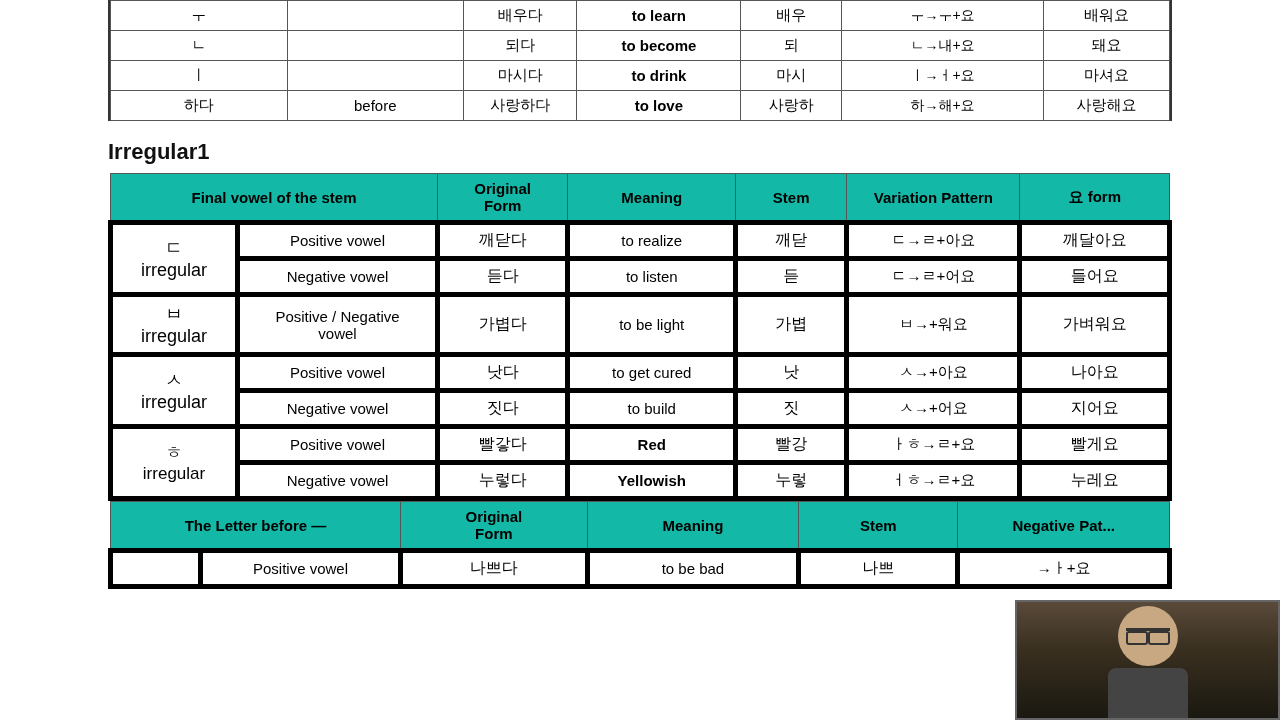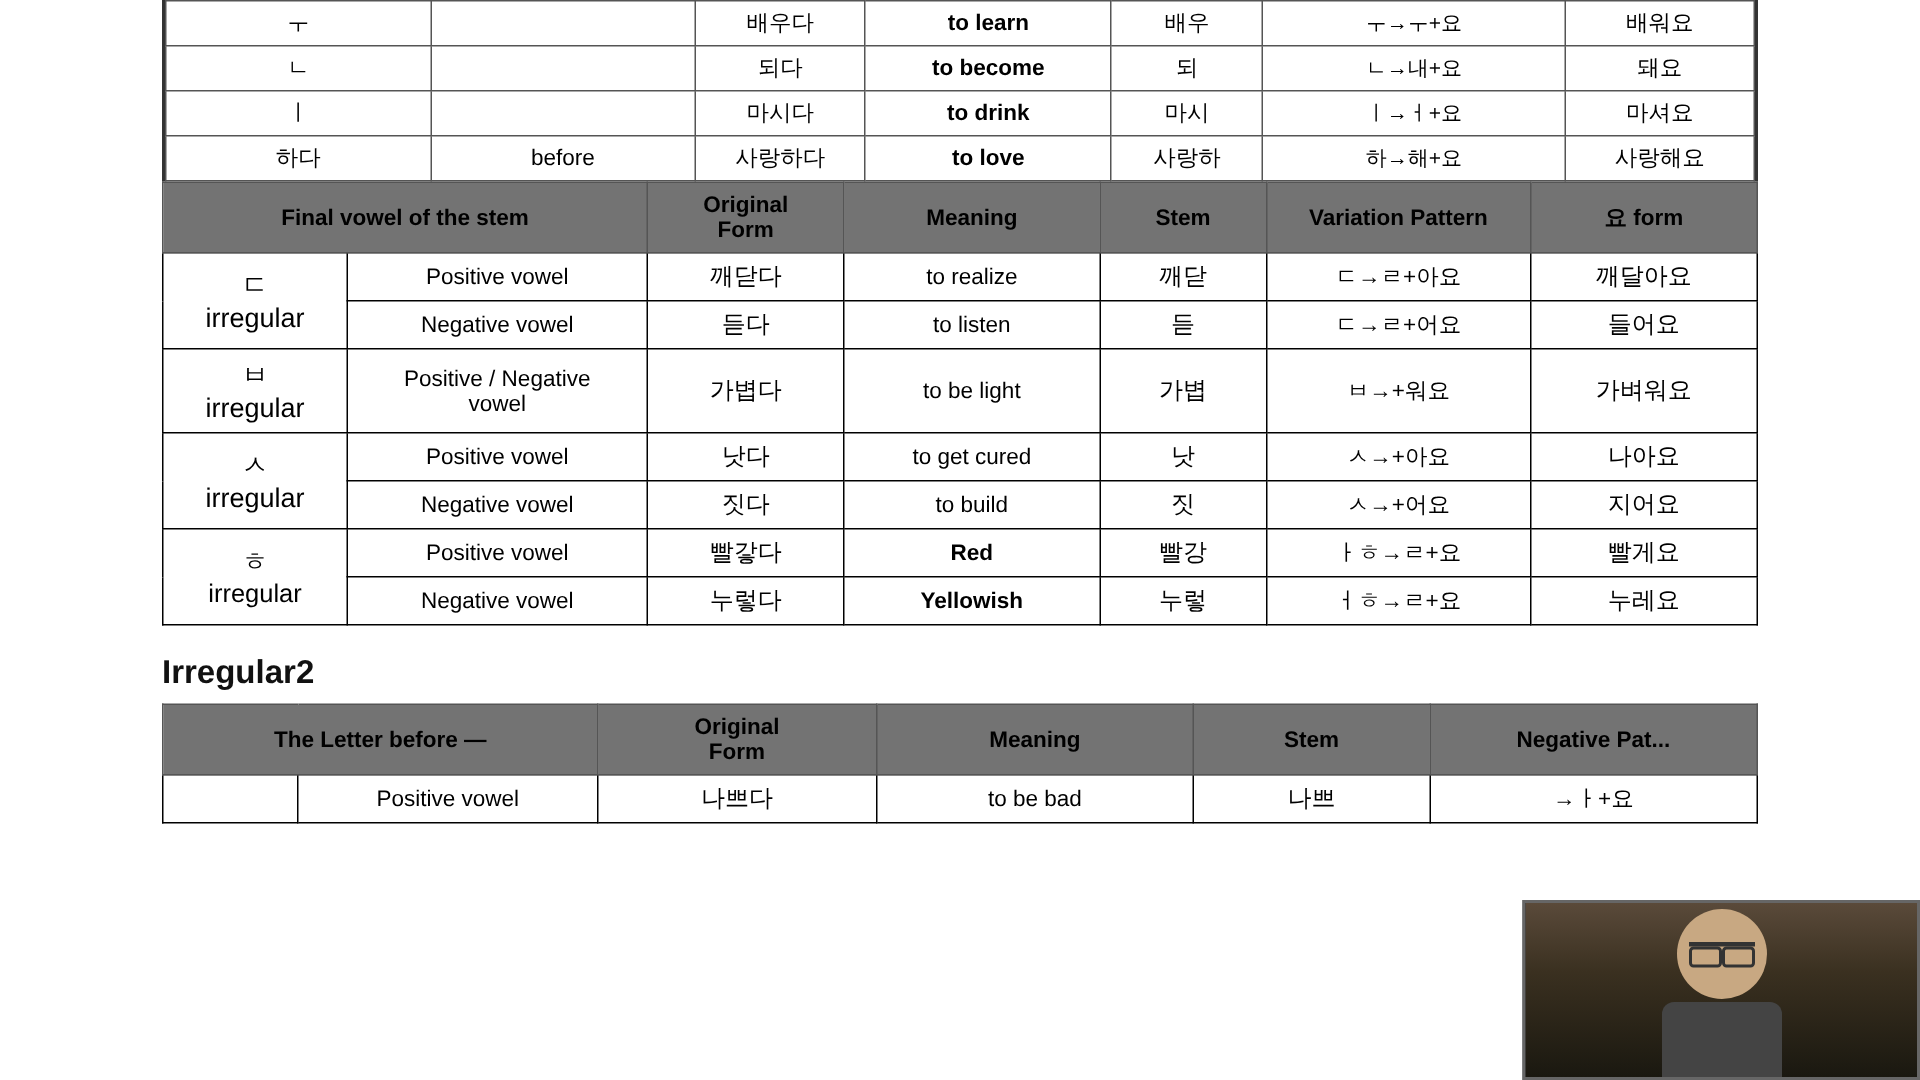--- a/index.html
+++ b/index.html
@@ -186,6 +186,7 @@
     </table>
   </div>
 
+  <div class="section-title">Irregular1</div>
   <div class="table-wrap">
     <table class="main-table">
       <thead>

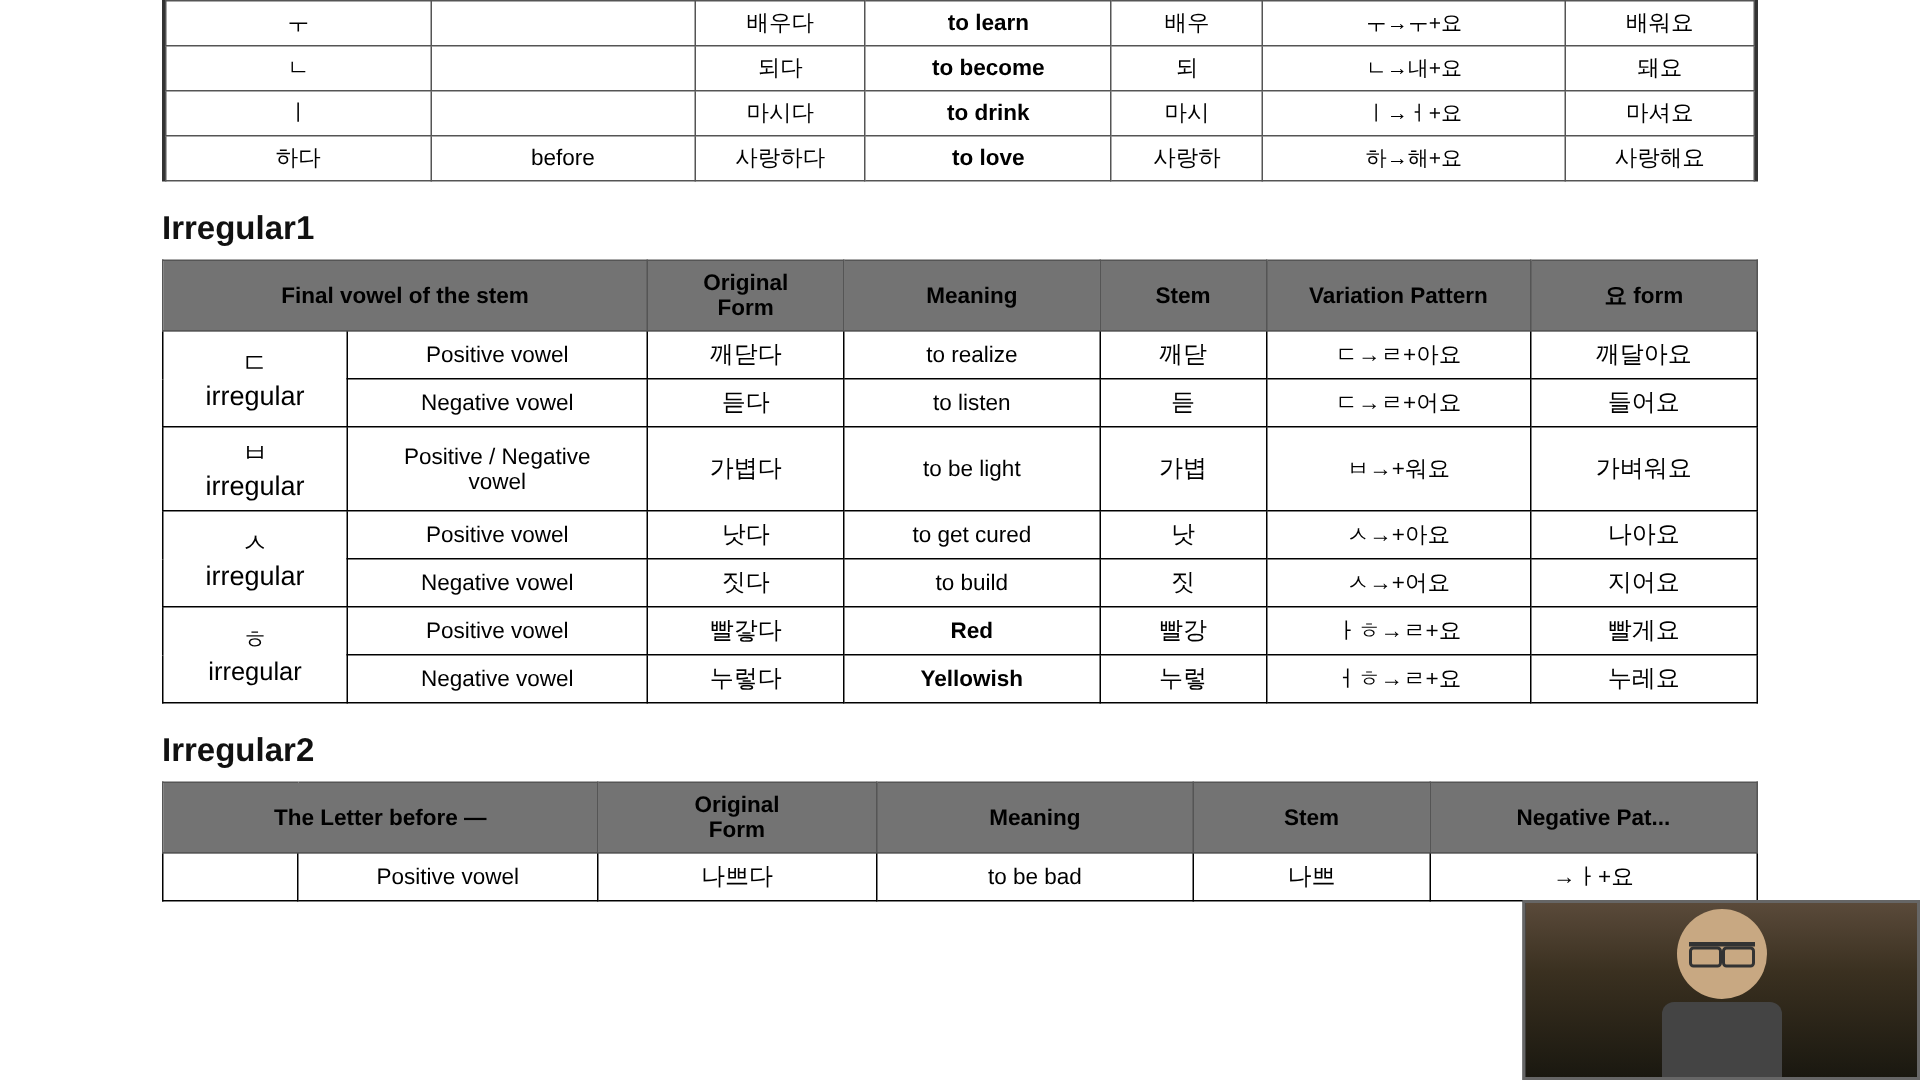--- a/index.html
+++ b/index.html
@@ -49,7 +49,7 @@
       margin: 0 108px;
     }
     .main-table th {
-      background: #737373;
+      background: #14b8a6;
       font-weight: bold;
       font-size: 15px;
       border: 1px solid #555;

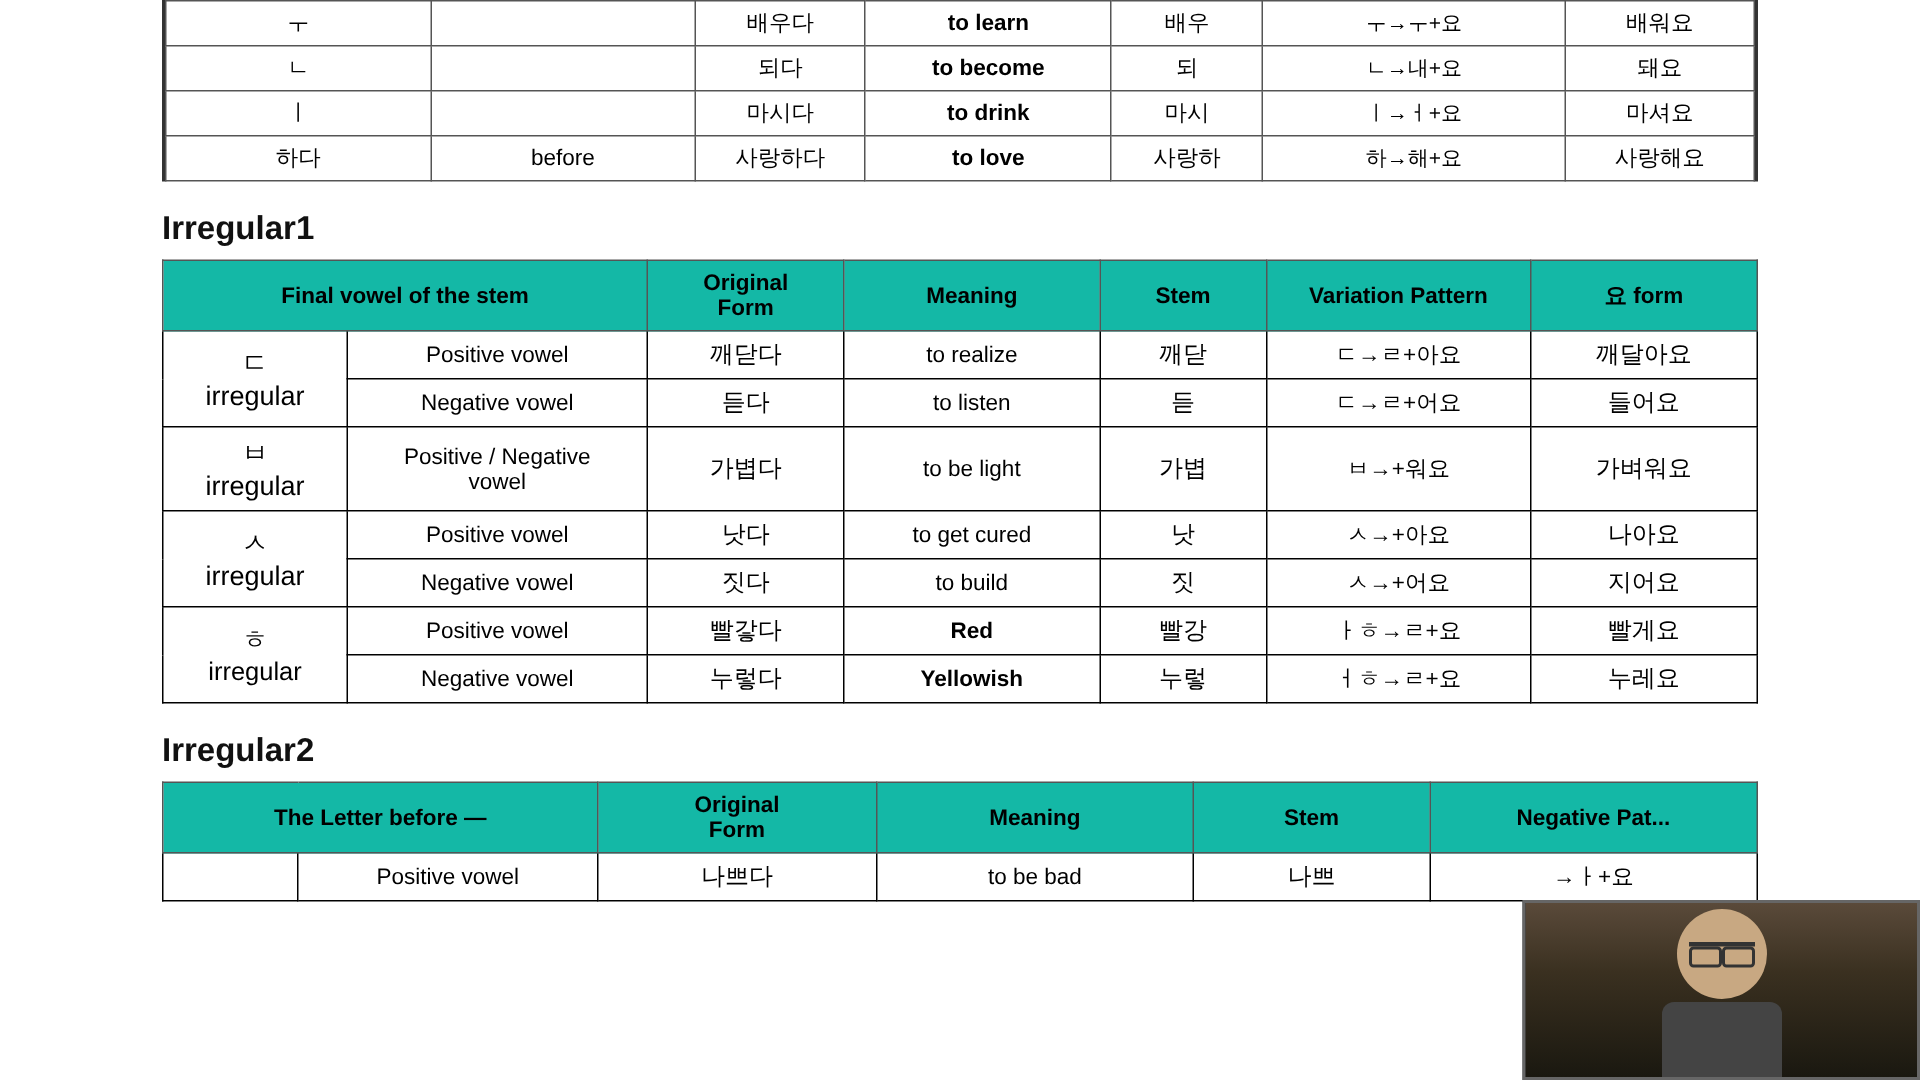--- a/index.html
+++ b/index.html
@@ -57,7 +57,7 @@
     }
     .main-table td {
       font-size: 15px;
-      border: 1px solid #000000;
+      border: 5px solid #000000;
       padding: 5px 28px;
       text-align: center;
     }

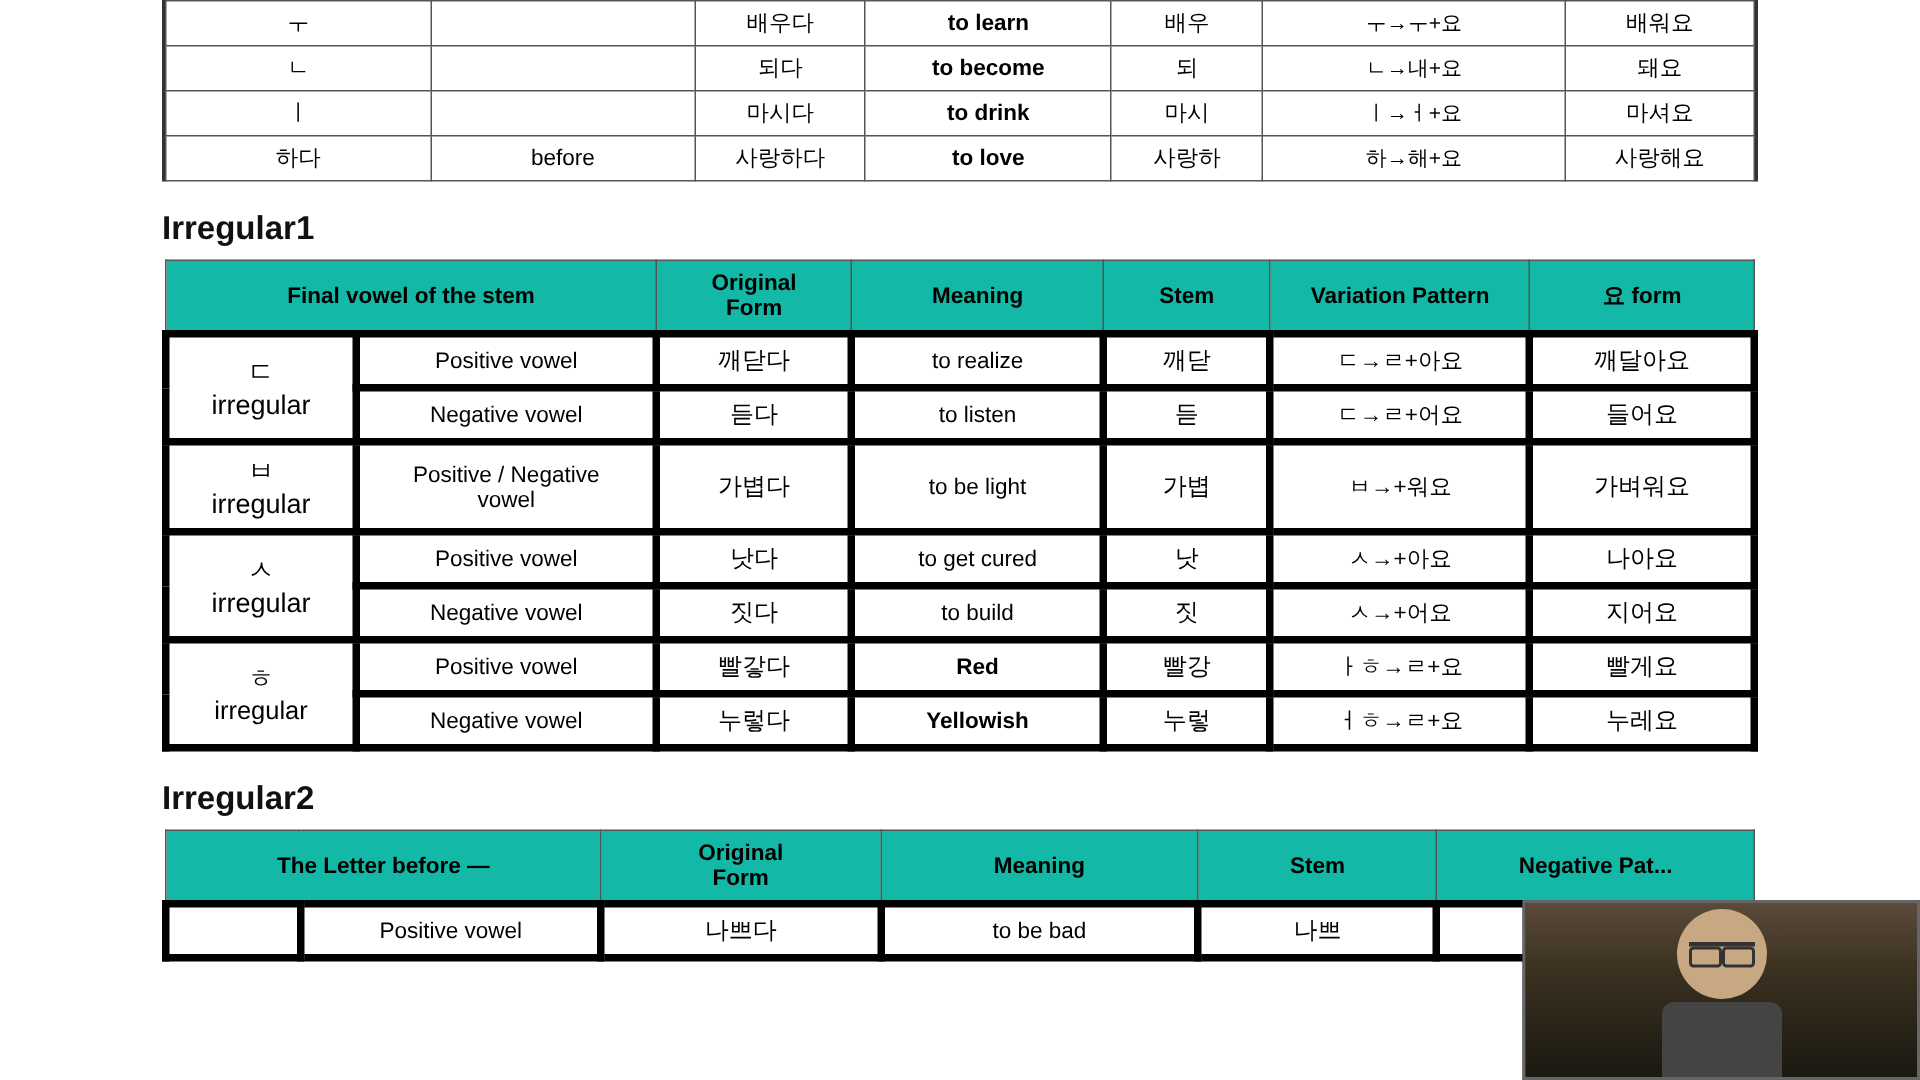--- a/index.html
+++ b/index.html
@@ -268,7 +268,6 @@
     </table>
   </div>
 
-  <div class="section-title">Irregular2</div>
   <div class="table-wrap">
     <table class="main-table">
       <thead>

